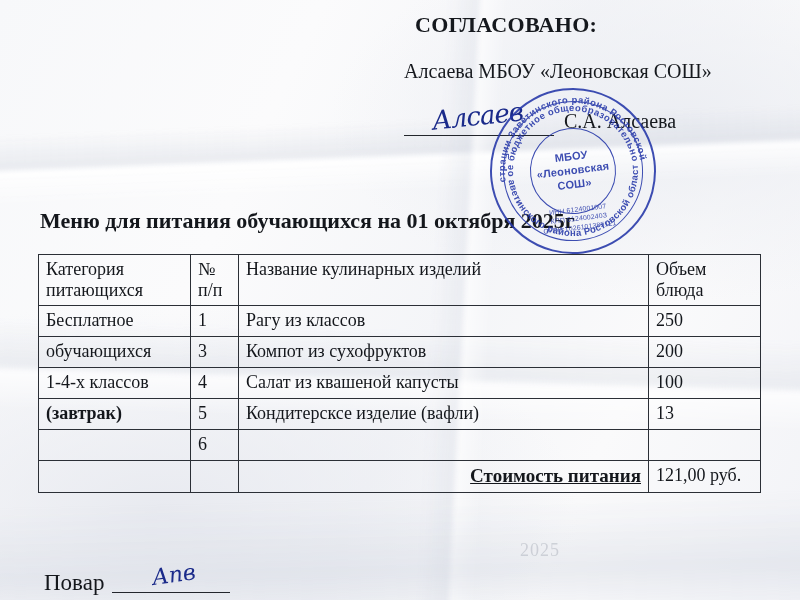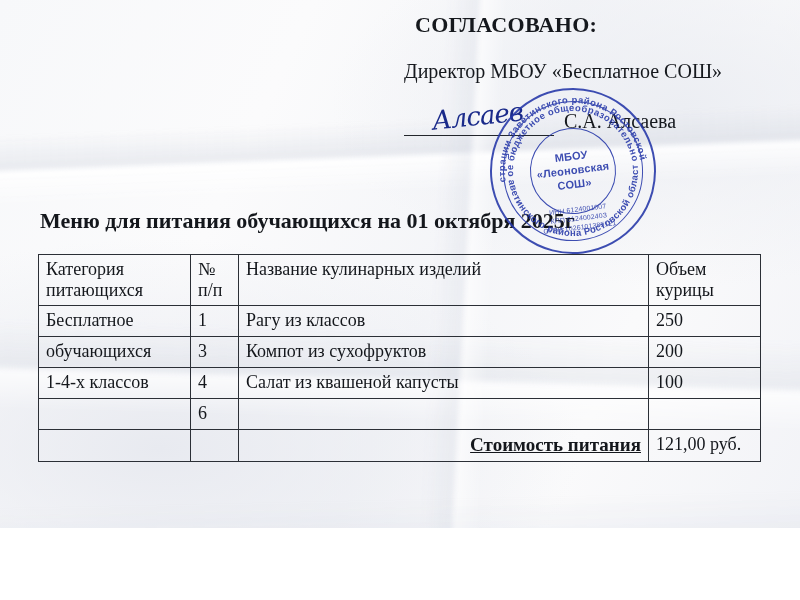--- a/index.html
+++ b/index.html
@@ -17,7 +17,7 @@
   #page {
     position: relative;
     width: 800px;
-    height: 528px;
+    height: 600px;
     background:
       radial-gradient(ellipse 600px 300px at 20% 85%, #e8eaf0 0%, rgba(232,234,240,0) 70%),
       radial-gradient(ellipse 500px 260px at 85% 20%, #eceef3 0%, rgba(236,238,243,0) 70%),

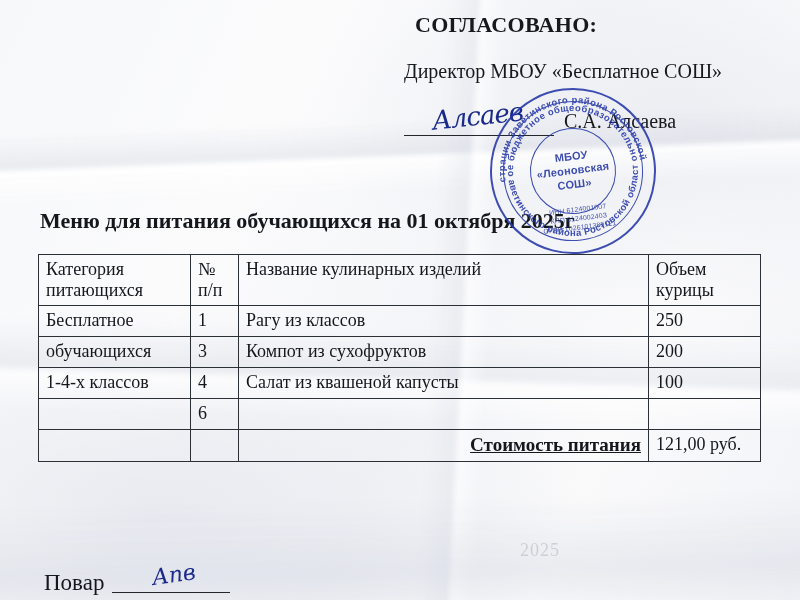--- a/index.html
+++ b/index.html
@@ -273,7 +273,7 @@
 
     <div class="approve-title">СОГЛАСОВАНО:</div>
 
-    <div class="director-line">Директор МБОУ «Бесплатное СОШ»</div>
+    <div class="director-line">Алсаева МБОУ «Леоновская СОШ»</div>
 
     <div class="sign-rule"></div>
     <div class="signature">Алсаев</div>

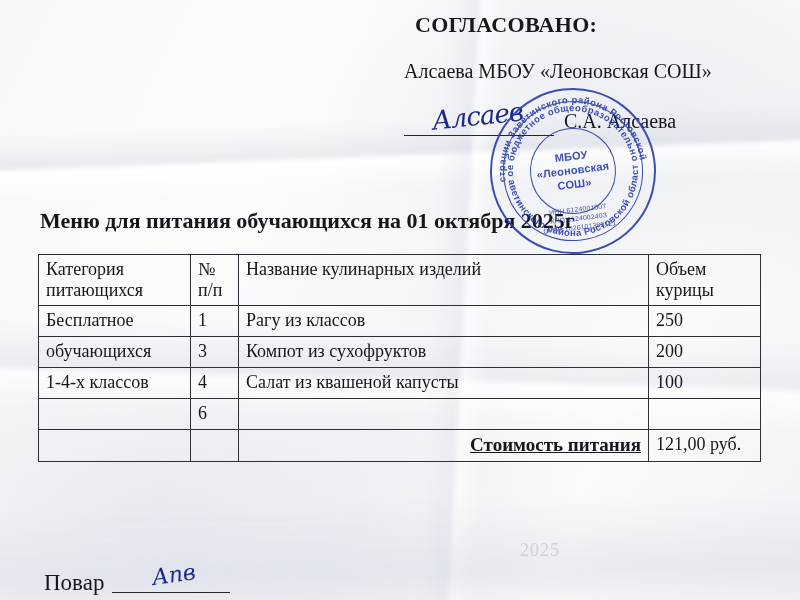--- a/index.html
+++ b/index.html
@@ -325,7 +325,7 @@
           <td>Категория питающихся</td>
           <td>№ п/п</td>
           <td>Название кулинарных изделий</td>
-          <td>Объем курицы</td>
+          <td>Объем блюда</td>
         </tr>
 
         <tr>

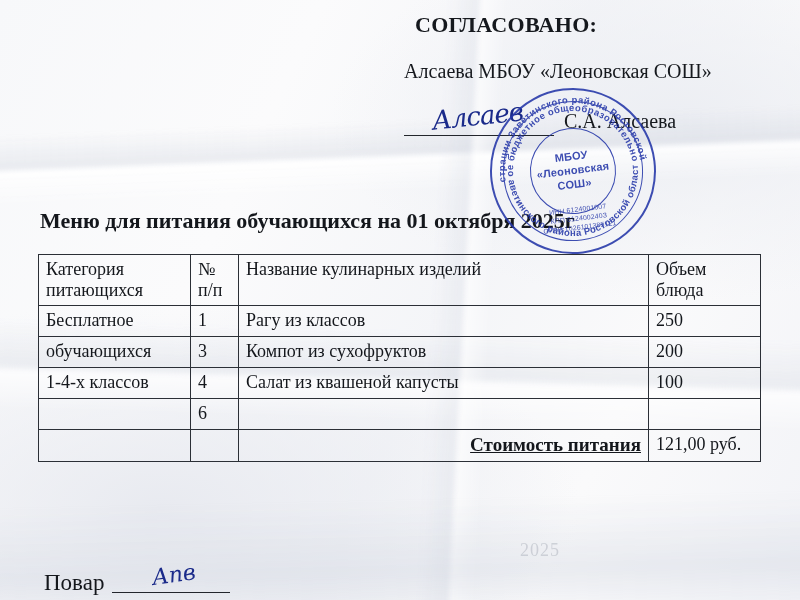--- a/index.html
+++ b/index.html
@@ -350,6 +350,12 @@
           <td>100</td>
         </tr>
 
+        <tr>
+          <td class="cat-cell last bold">(завтрак)</td>
+          <td>5</td>
+          <td>Кондитерсксе изделие (вафли)</td>
+          <td>13</td>
+        </tr>
 
         <tr>
           <td>&nbsp;</td>

